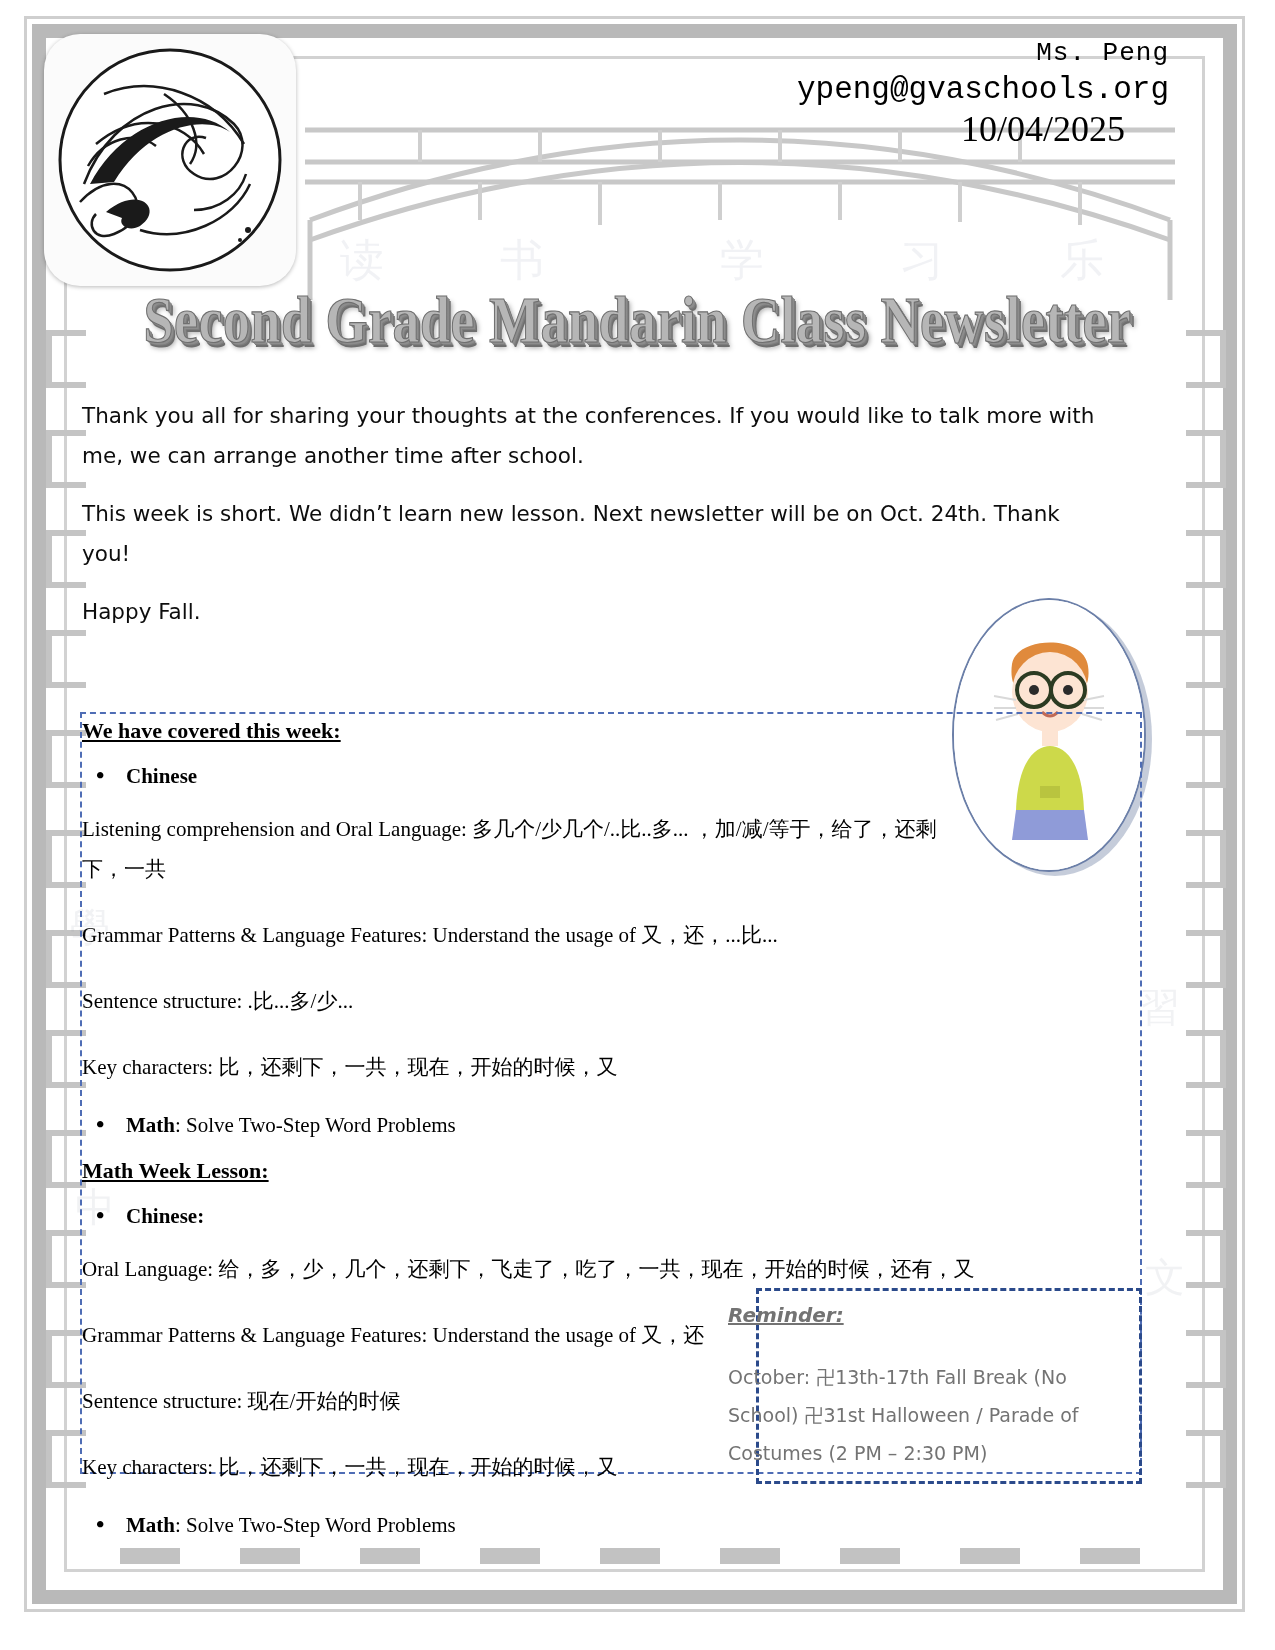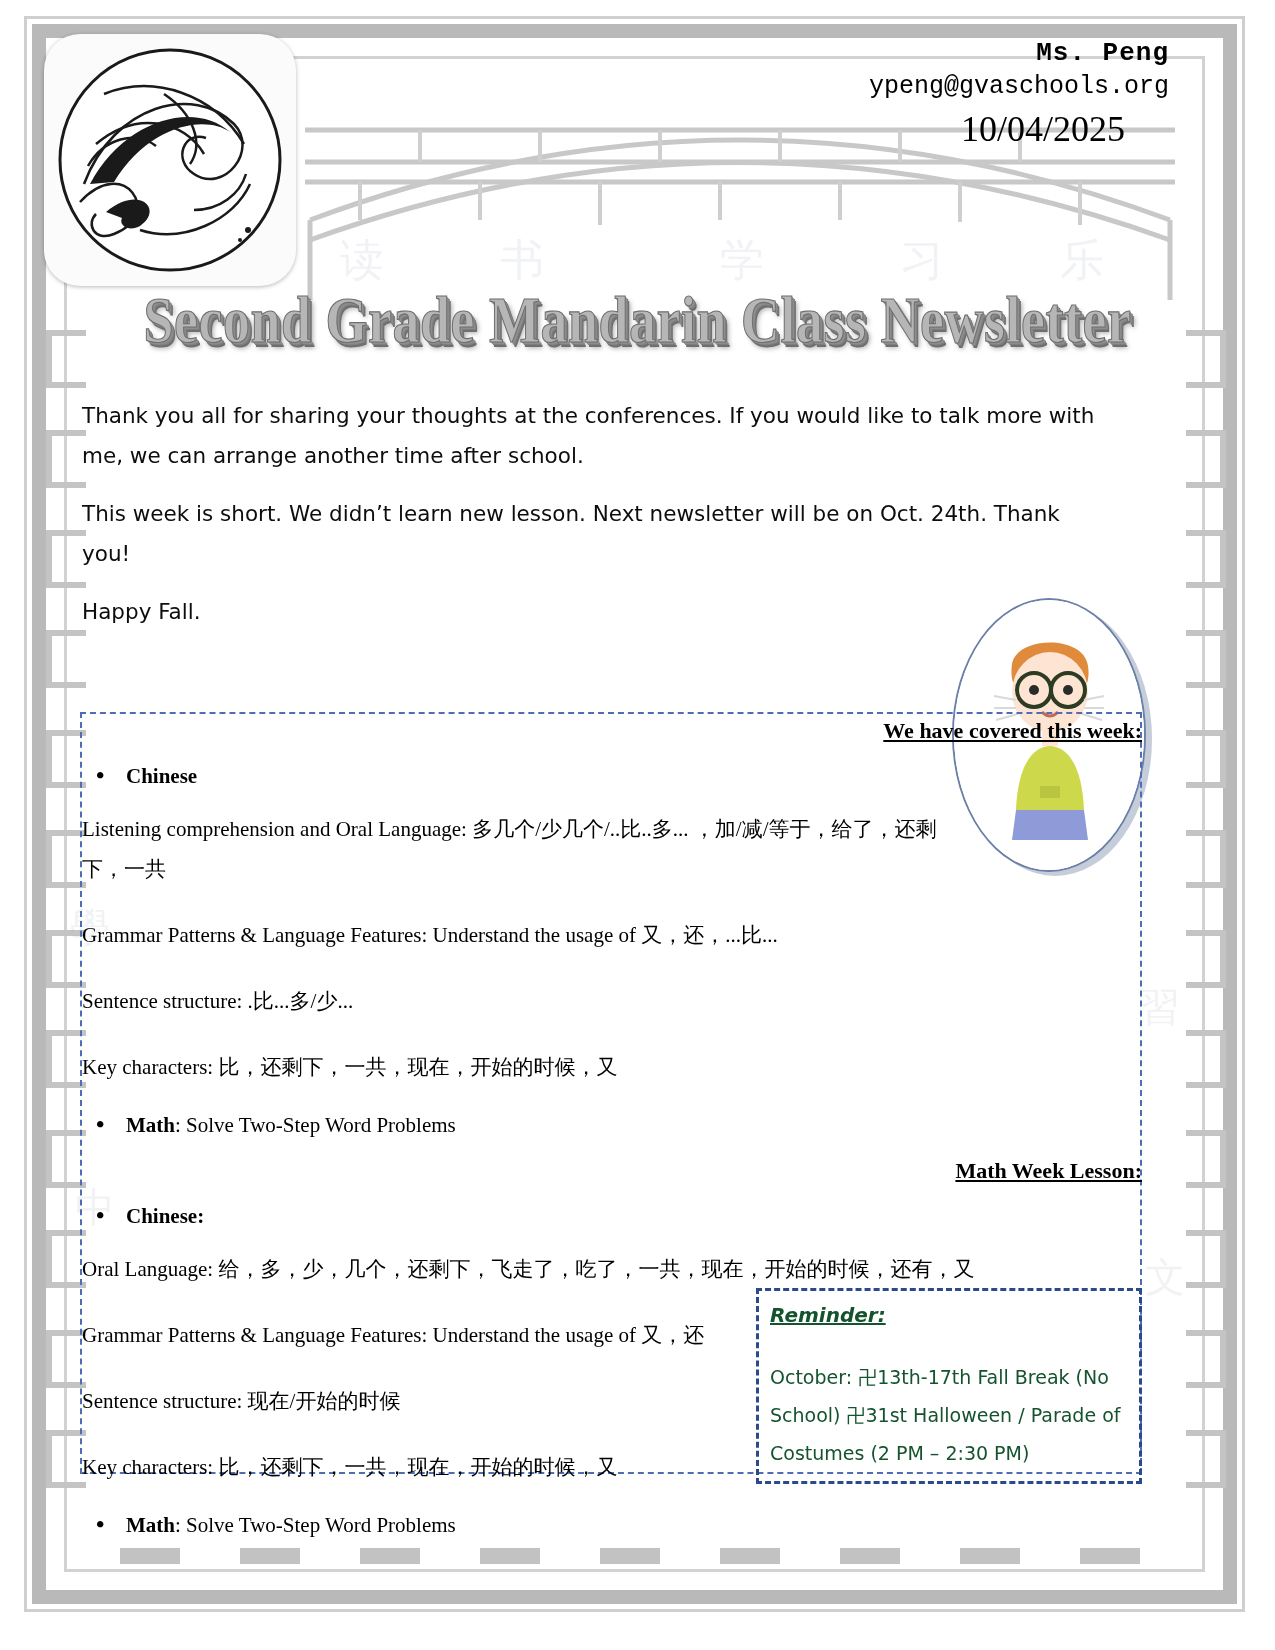--- a/index.html
+++ b/index.html
@@ -91,7 +91,7 @@
     font-family: "Liberation Mono", monospace;
     color: #000;
   }
-  .teacher-name { font-size: 26px; letter-spacing: 1px; font-weight: bold; }
+  .teacher-name { font-size: 26px; letter-spacing: 1px; }
   .teacher-email { font-size: 25px; letter-spacing: 0px; margin-top: 4px; }
   .date-line {
     position: absolute;

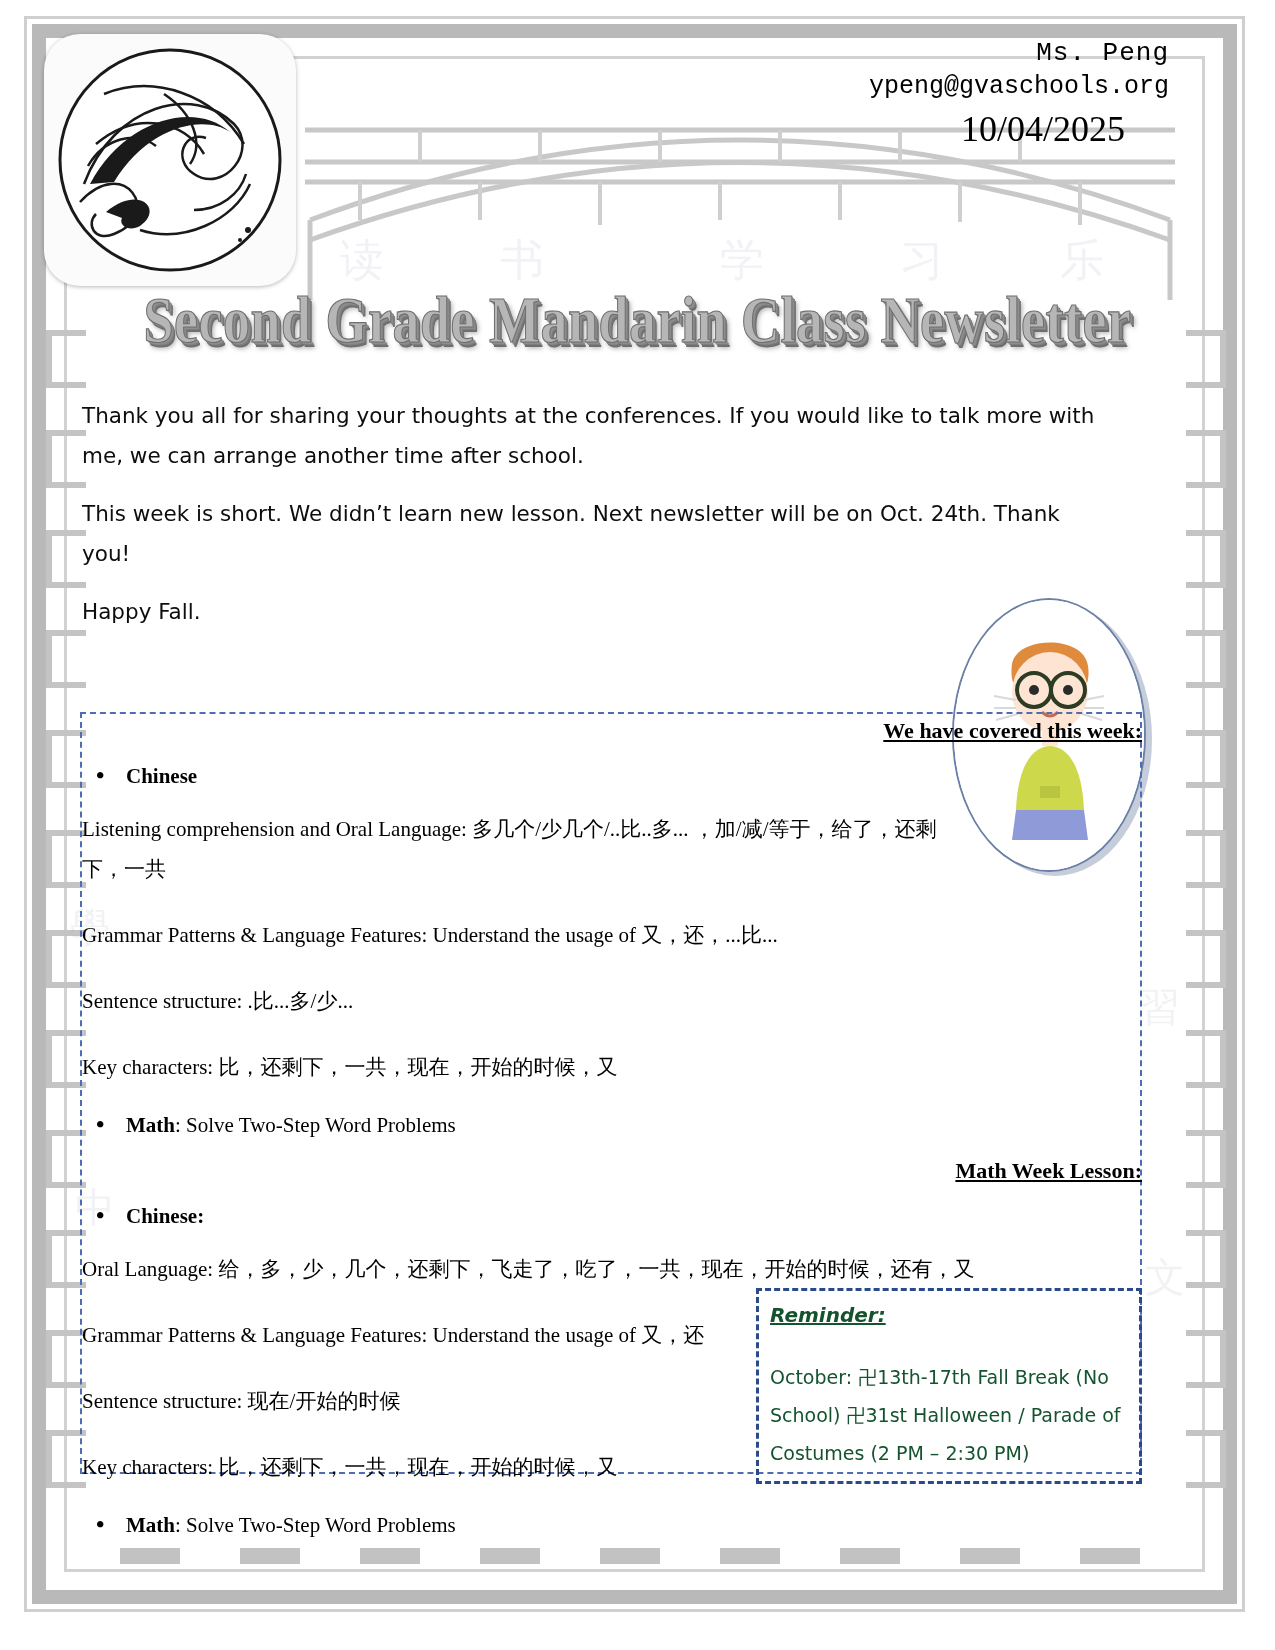--- a/index.html
+++ b/index.html
@@ -92,7 +92,7 @@
     color: #000;
   }
   .teacher-name { font-size: 26px; letter-spacing: 1px; }
-  .teacher-email { font-size: 25px; letter-spacing: 0px; margin-top: 4px; }
+  .teacher-email { font-size: 31px; letter-spacing: 0px; margin-top: 4px; }
   .date-line {
     position: absolute;
     right: 150px;

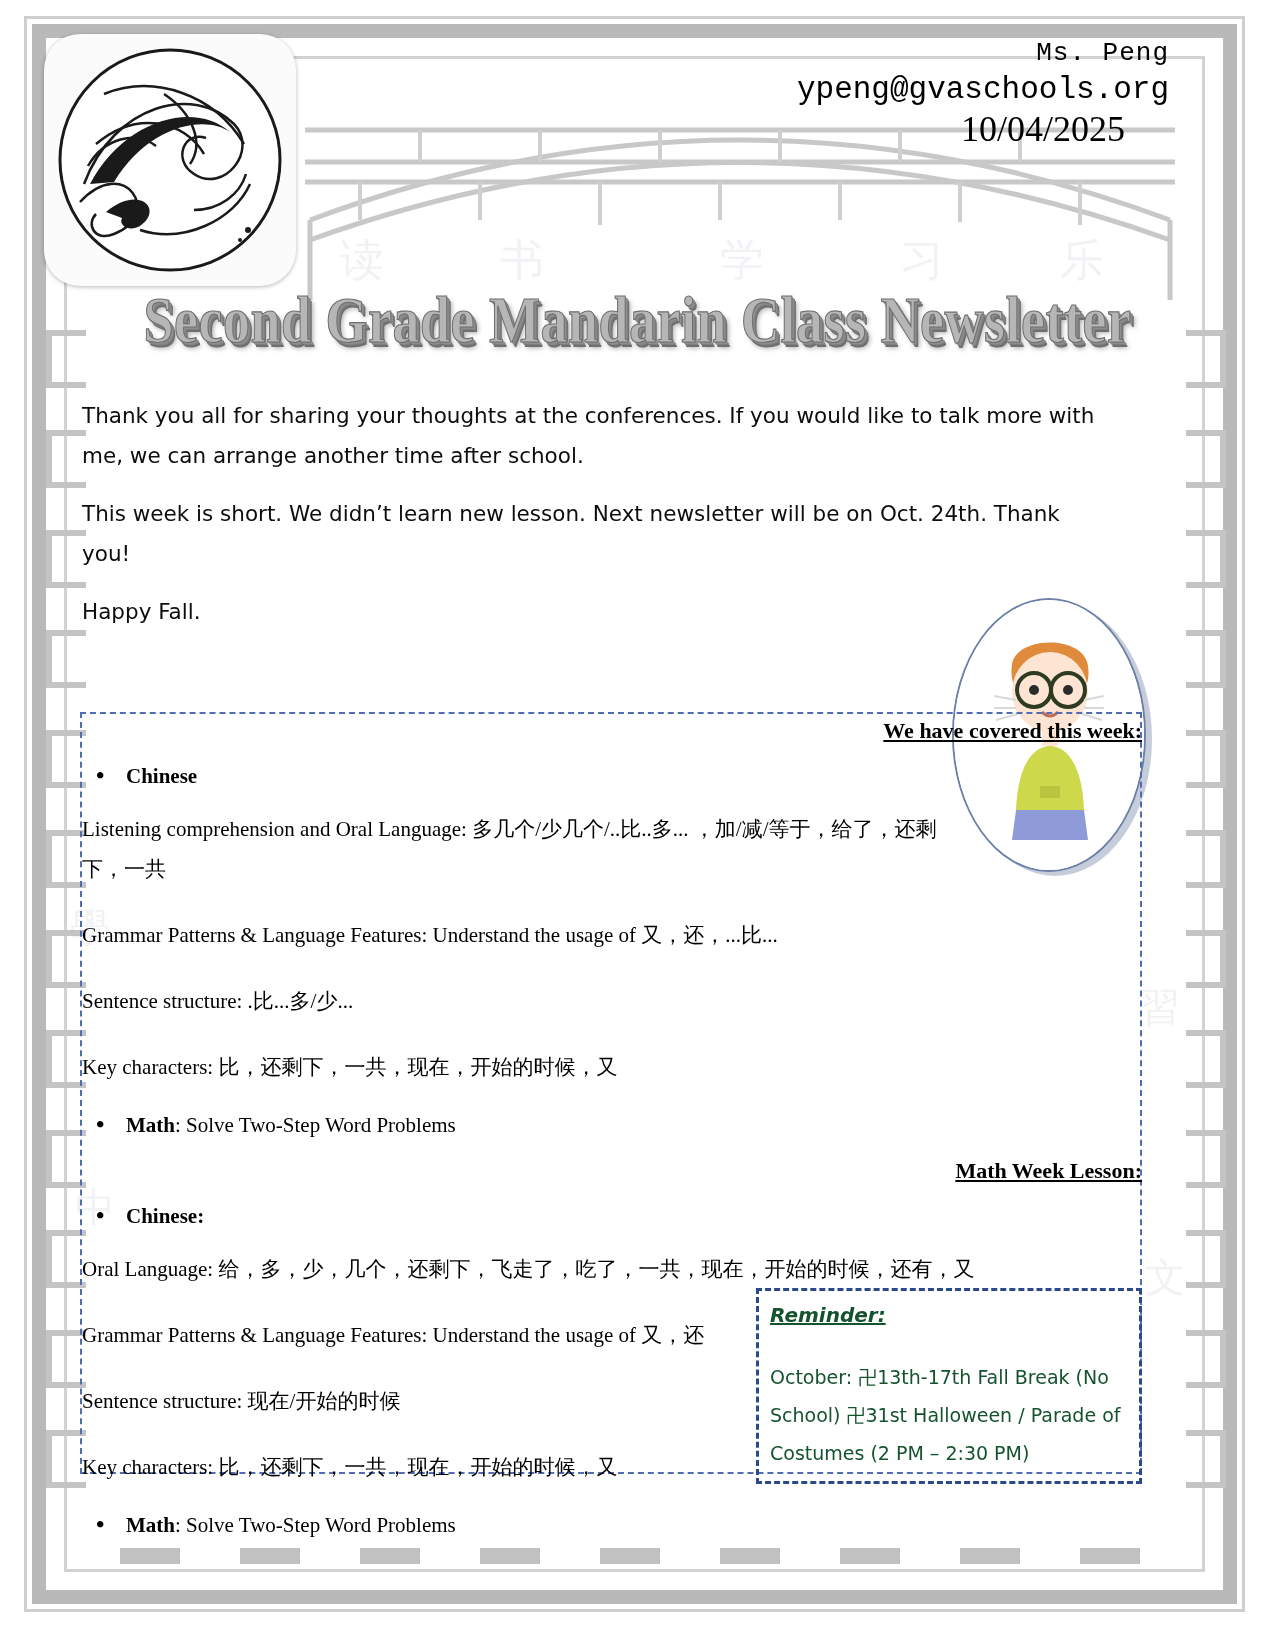--- a/index.html
+++ b/index.html
@@ -177,7 +177,6 @@
     text-decoration: underline;
     font-size: 22px;
     margin: 0 0 20px 0;
-    text-align: right;
   }
   .bullet {
     margin: 12px 0 20px 44px;

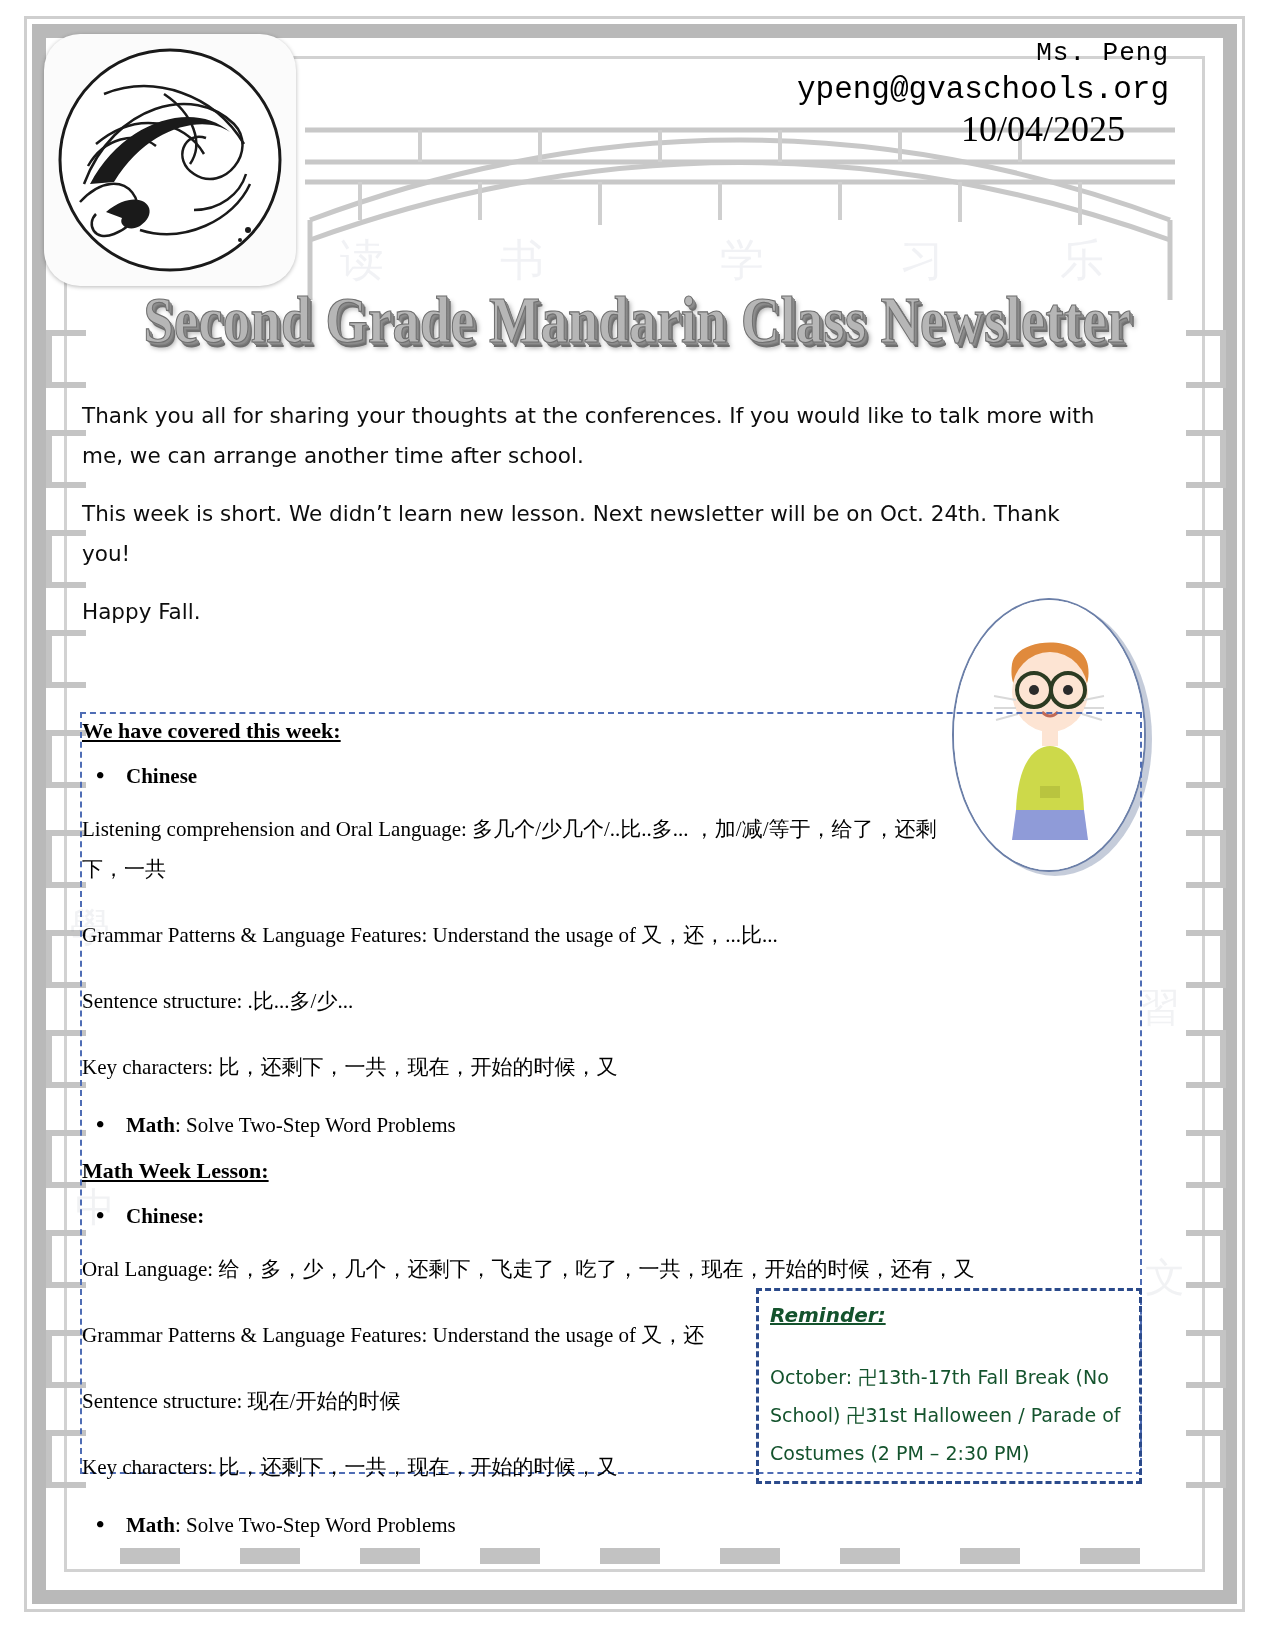--- a/index.html
+++ b/index.html
@@ -204,13 +204,13 @@
   }
   .reminder-inner {
     position: absolute;
-    left: 770px;
+    left: 728px;
     top: 1296px;
     width: 366px;
     font-family: "DejaVu Sans", sans-serif;
     font-size: 19px;
     line-height: 38px;
-    color: #14532d;
+    color: #737373;
   }
   .reminder-title {
     font-weight: bold;

